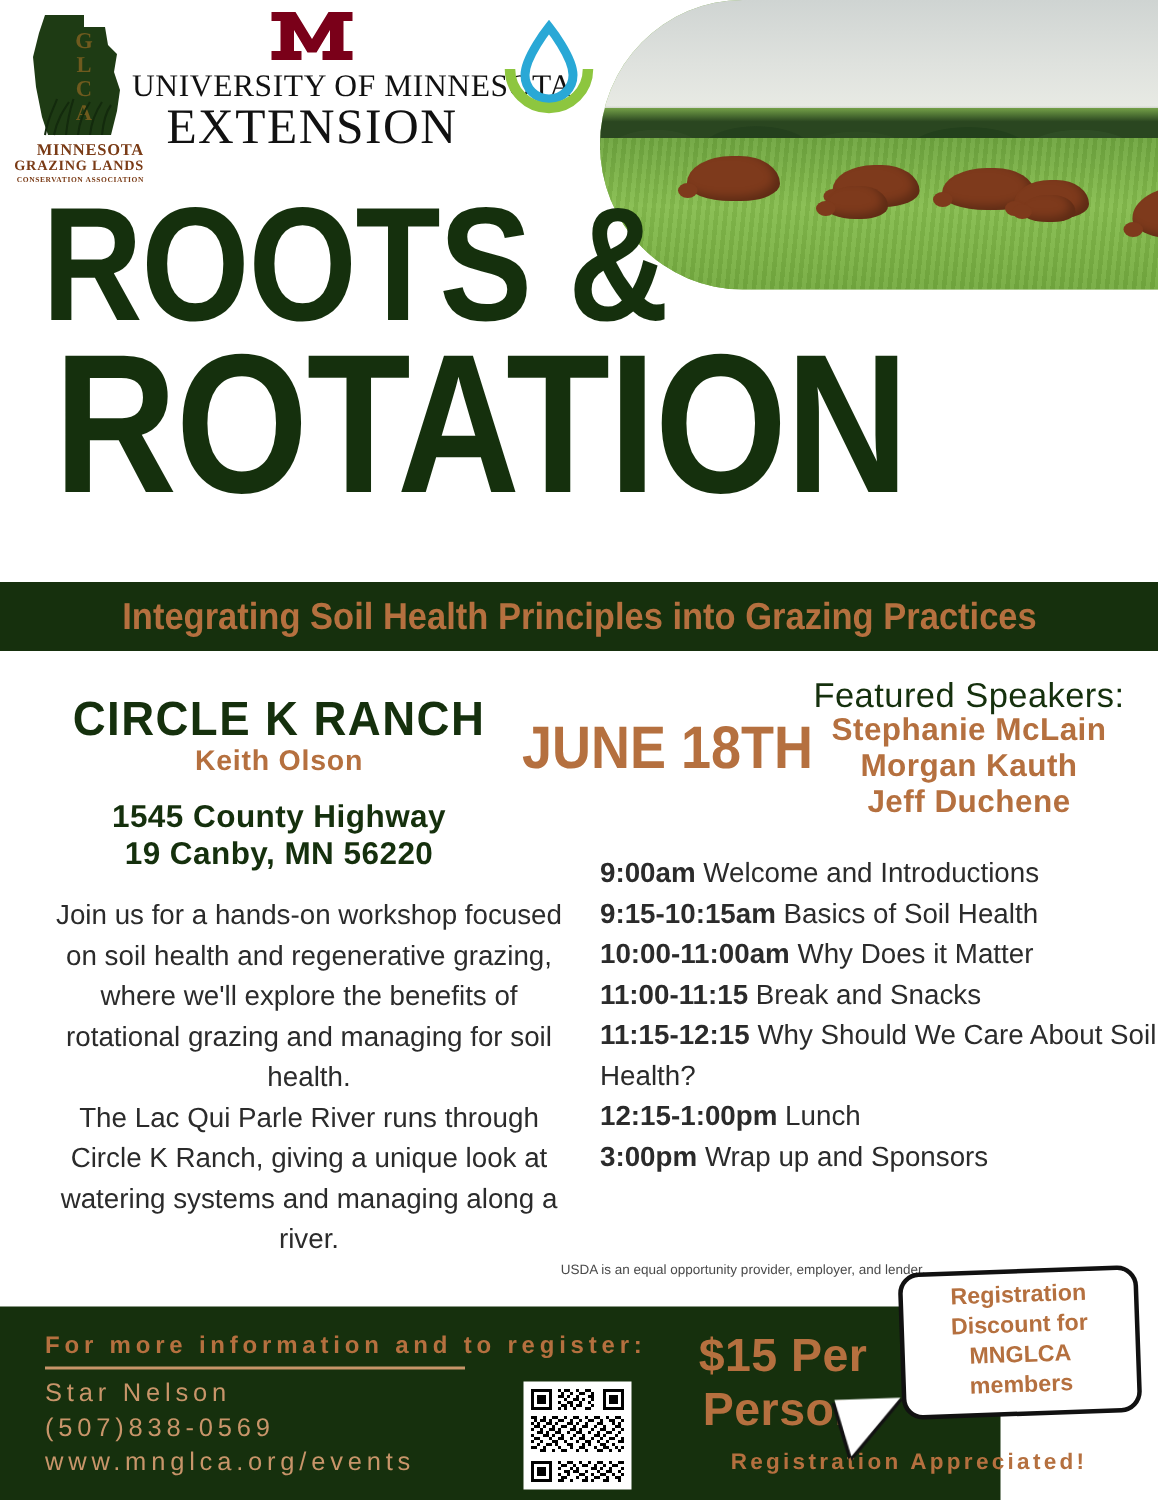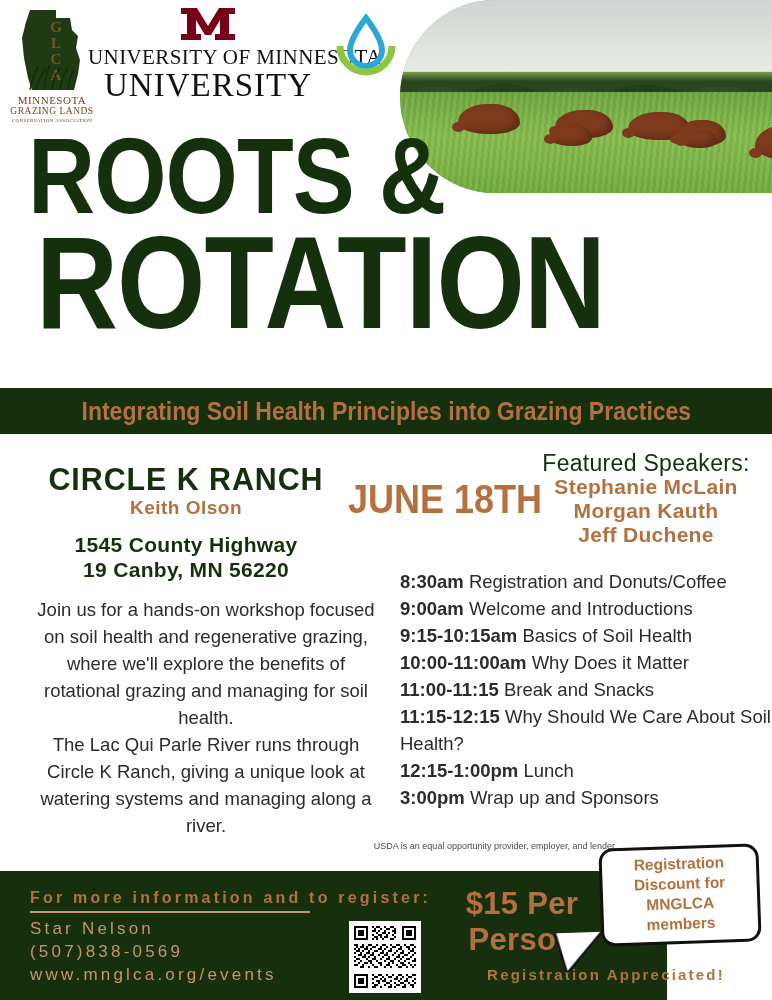--- a/index.html
+++ b/index.html
@@ -37,10 +37,10 @@
   }
   .mn-shape svg { display:block; }
   .glca-name {
-    text-align: center;
+    text-align: right;
     color: #7a3b16;
     font-family: "Liberation Serif", serif;
-    font-weight: normal;
+    font-weight: bold;
     letter-spacing: .5px;
   }
   .glca-l1 { font-size: 11px; line-height: 11px; margin-top: 1px;}

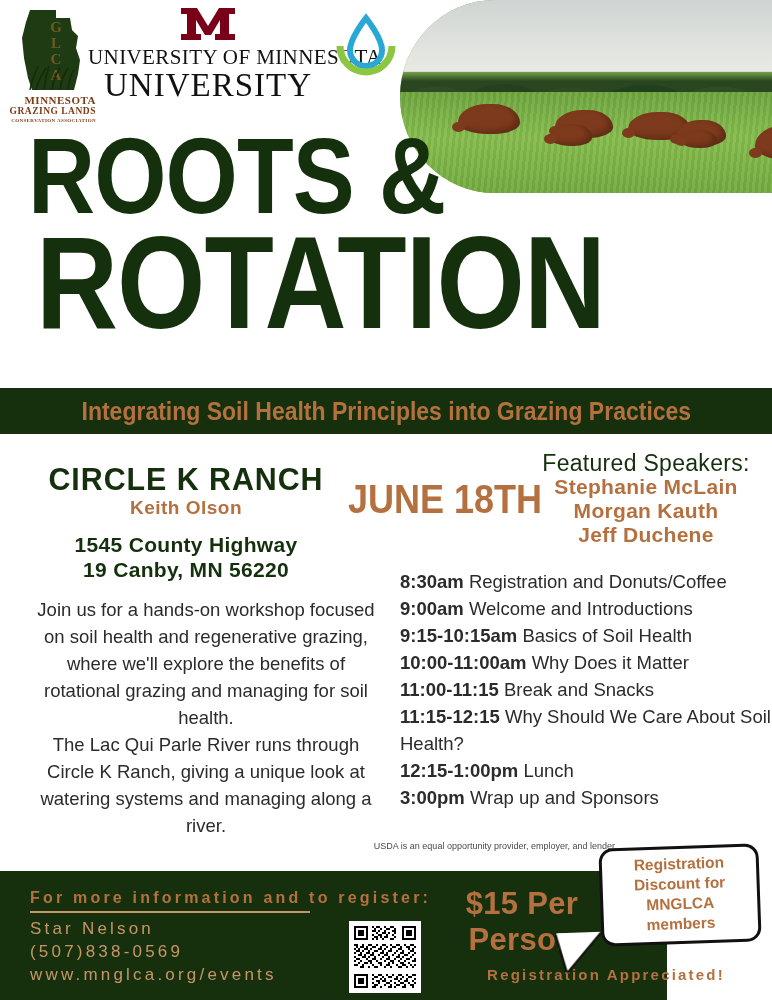--- a/index.html
+++ b/index.html
@@ -406,7 +406,7 @@
                  L43 16 L34 31 L28 31 L19 16 L19 30 L24 30 L24 36 L4 36 L4 30 L10 30 L10 10 L4 10 Z" fill="#7a0019"></path>
       </svg>
       <div class="umn-univ">UNIVERSITY OF MINNESOTA</div>
-      <div class="umn-ext">UNIVERSITY</div>
+      <div class="umn-ext">EXTENSION</div>
     </div>
 
     <div class="drop-logo">

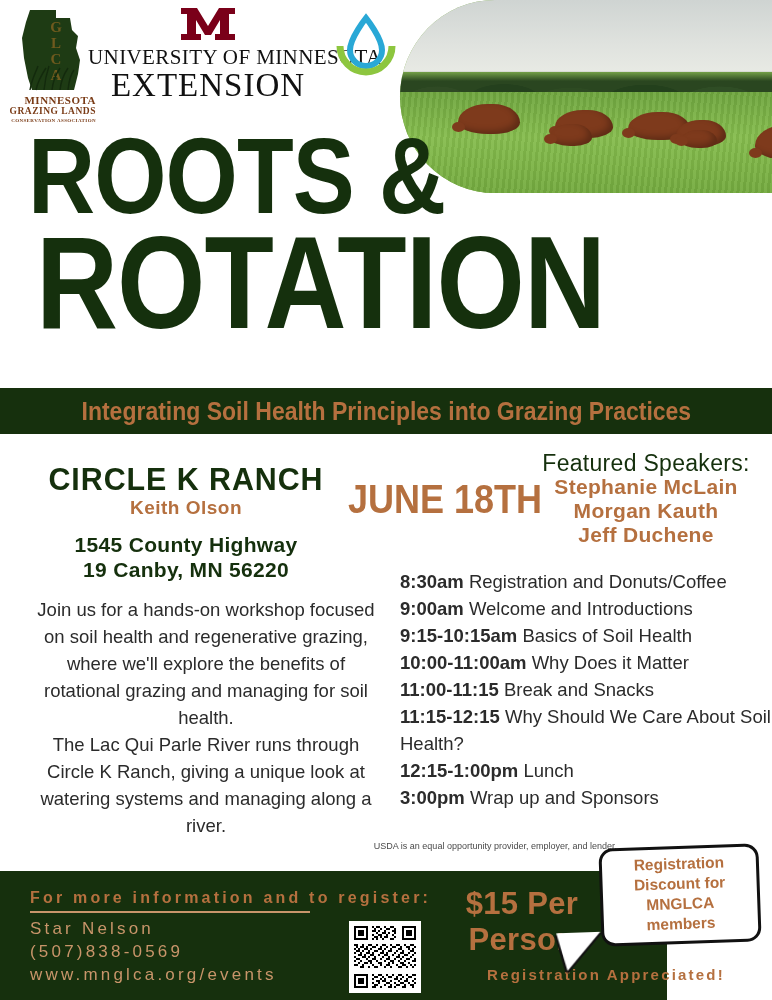--- a/index.html
+++ b/index.html
@@ -450,7 +450,6 @@
   </div>
 
   <div class="schedule">
-    <p class="sched-item"><span class="sched-time">8:30am</span> <span>Registration and Donuts/Coffee</span></p>
     <p class="sched-item"><span class="sched-time">9:00am</span> <span>Welcome and Introductions</span></p>
     <p class="sched-item"><span class="sched-time">9:15-10:15am</span> <span>Basics of Soil Health</span></p>
     <p class="sched-item"><span class="sched-time">10:00-11:00am</span> <span>Why Does it Matter</span></p>

